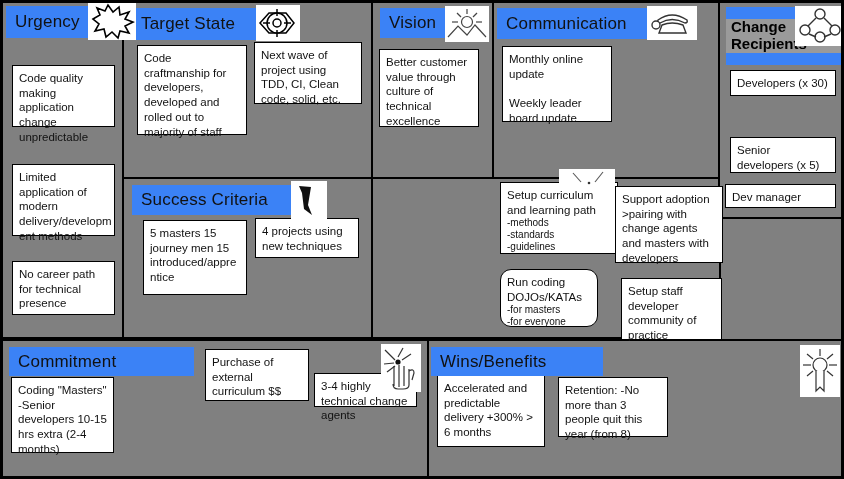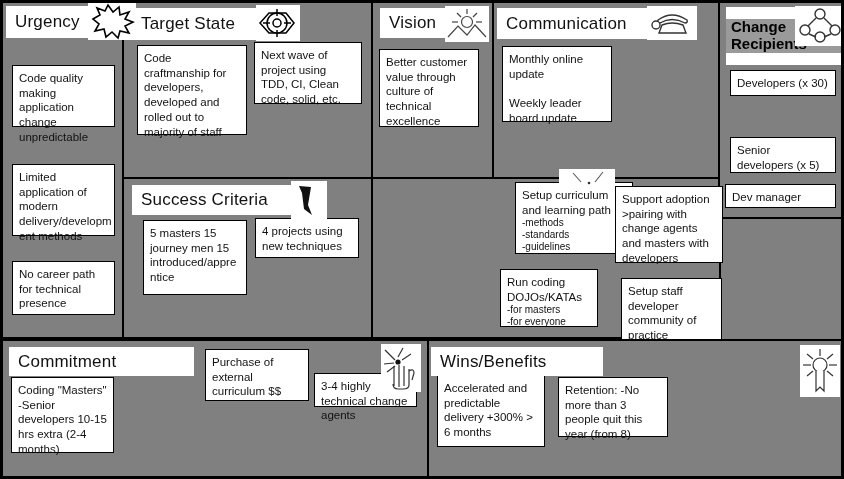--- a/index.html
+++ b/index.html
@@ -7,7 +7,7 @@
   #canvas{position:relative;width:844px;height:479px;background:#808080;
           border:3px solid #000;box-sizing:border-box;overflow:hidden;}
   .panel{position:absolute;background:#808080;box-sizing:border-box;border:2px solid #000;}
-  .hdr{position:absolute;background:#ffffff;box-sizing:border-box;
+  .hdr{position:absolute;background:#3b82f6;box-sizing:border-box;
        display:flex;align-items:center;z-index:6;}
   .hdr .t{font-size:17px;color:#111;padding-left:9px;letter-spacing:.2px;white-space:nowrap;}
   .card{position:absolute;background:#fff;border:1.5px solid #000;box-sizing:border-box;

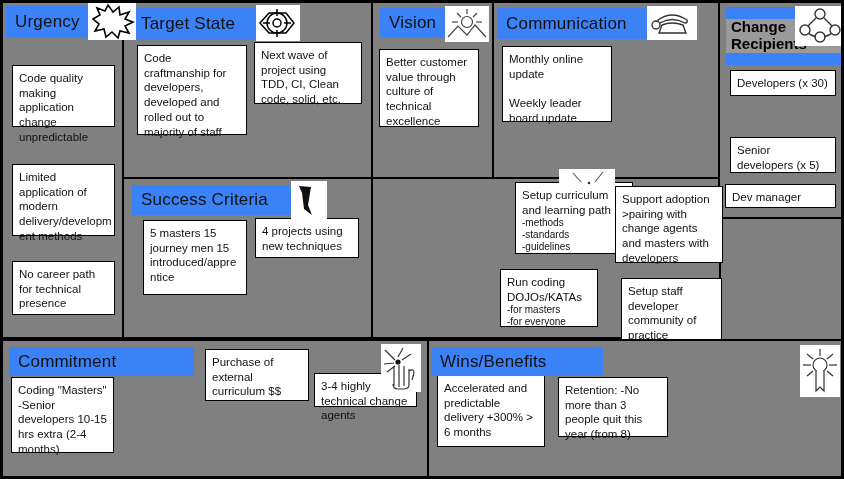--- a/index.html
+++ b/index.html
@@ -114,7 +114,7 @@
       <circle cx="30" cy="14" r="1.3" fill="#333" stroke="none"></circle>
     </svg>
   </div>
-  <div class="card" style="left:512px;top:179px;width:118px;height:72px;">
+  <div class="card" style="left:497px;top:179px;width:118px;height:72px;">
     <span>Setup curriculum and learning path</span>
     <span class="sub" style="white-space:pre-line;">-methods
 -standards

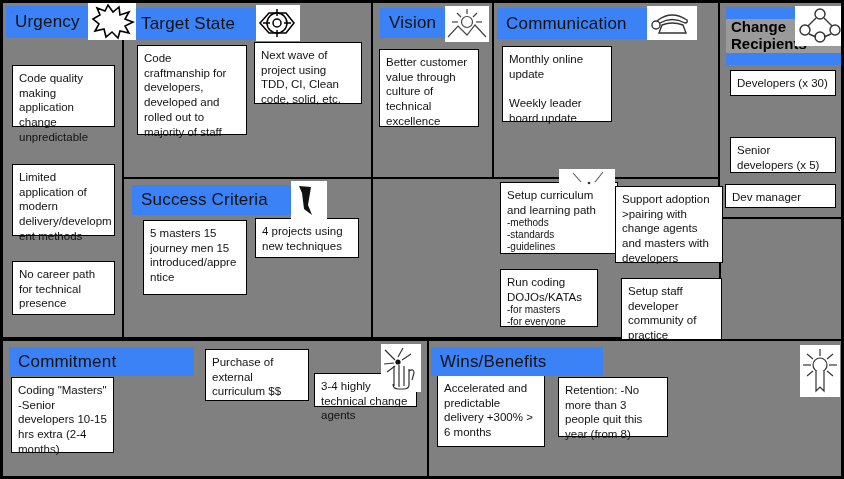--- a/index.html
+++ b/index.html
@@ -123,7 +123,7 @@
   <div class="card" style="left:612px;top:183px;width:108px;height:77px;">
     <span>Support adoption &gt;pairing with change agents and masters with developers</span>
   </div>
-  <div class="card" style="left:497px;top:266px;width:98px;height:58px;">
+  <div class="card" style="left:497px;top:266px;width:98px;height:58px;border-radius:11px;">
     <span>Run coding DOJOs/KATAs</span>
     <span class="sub" style="white-space:pre-line;">-for masters
 -for everyone</span>

